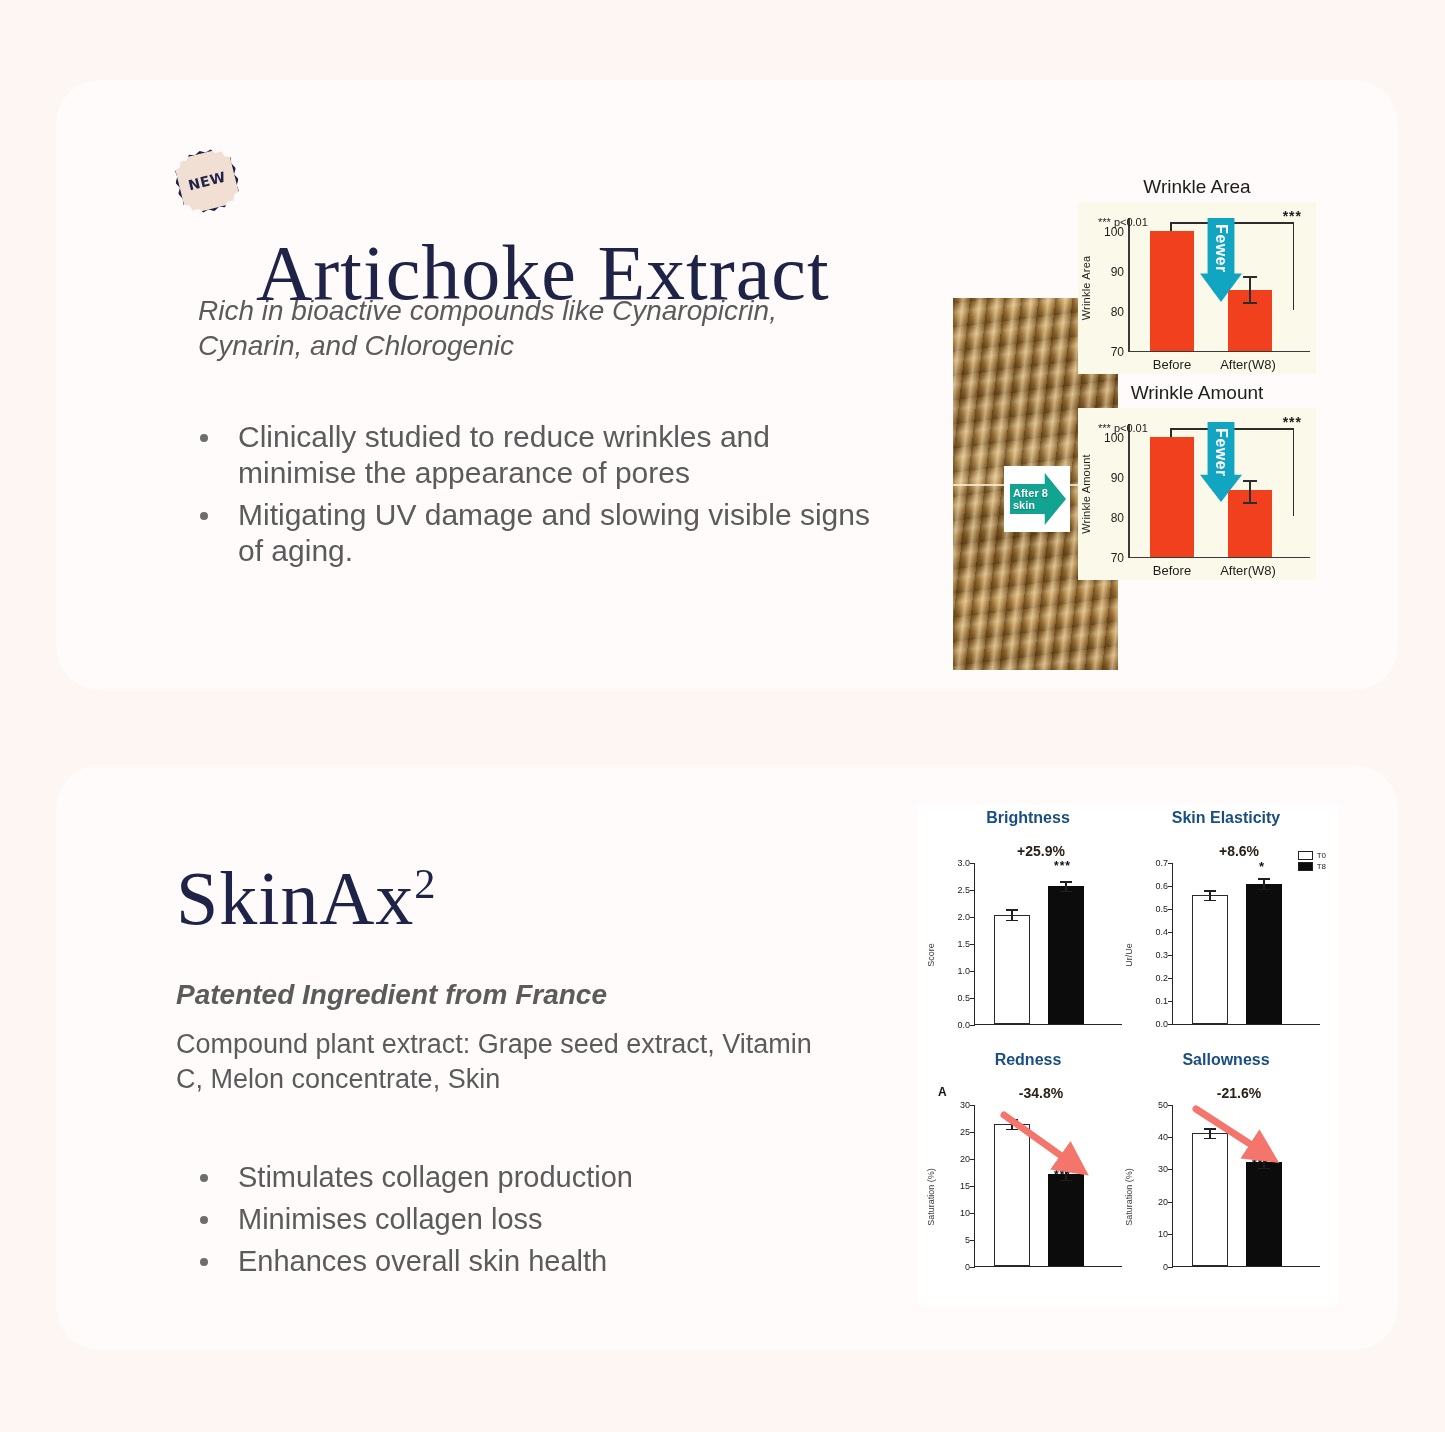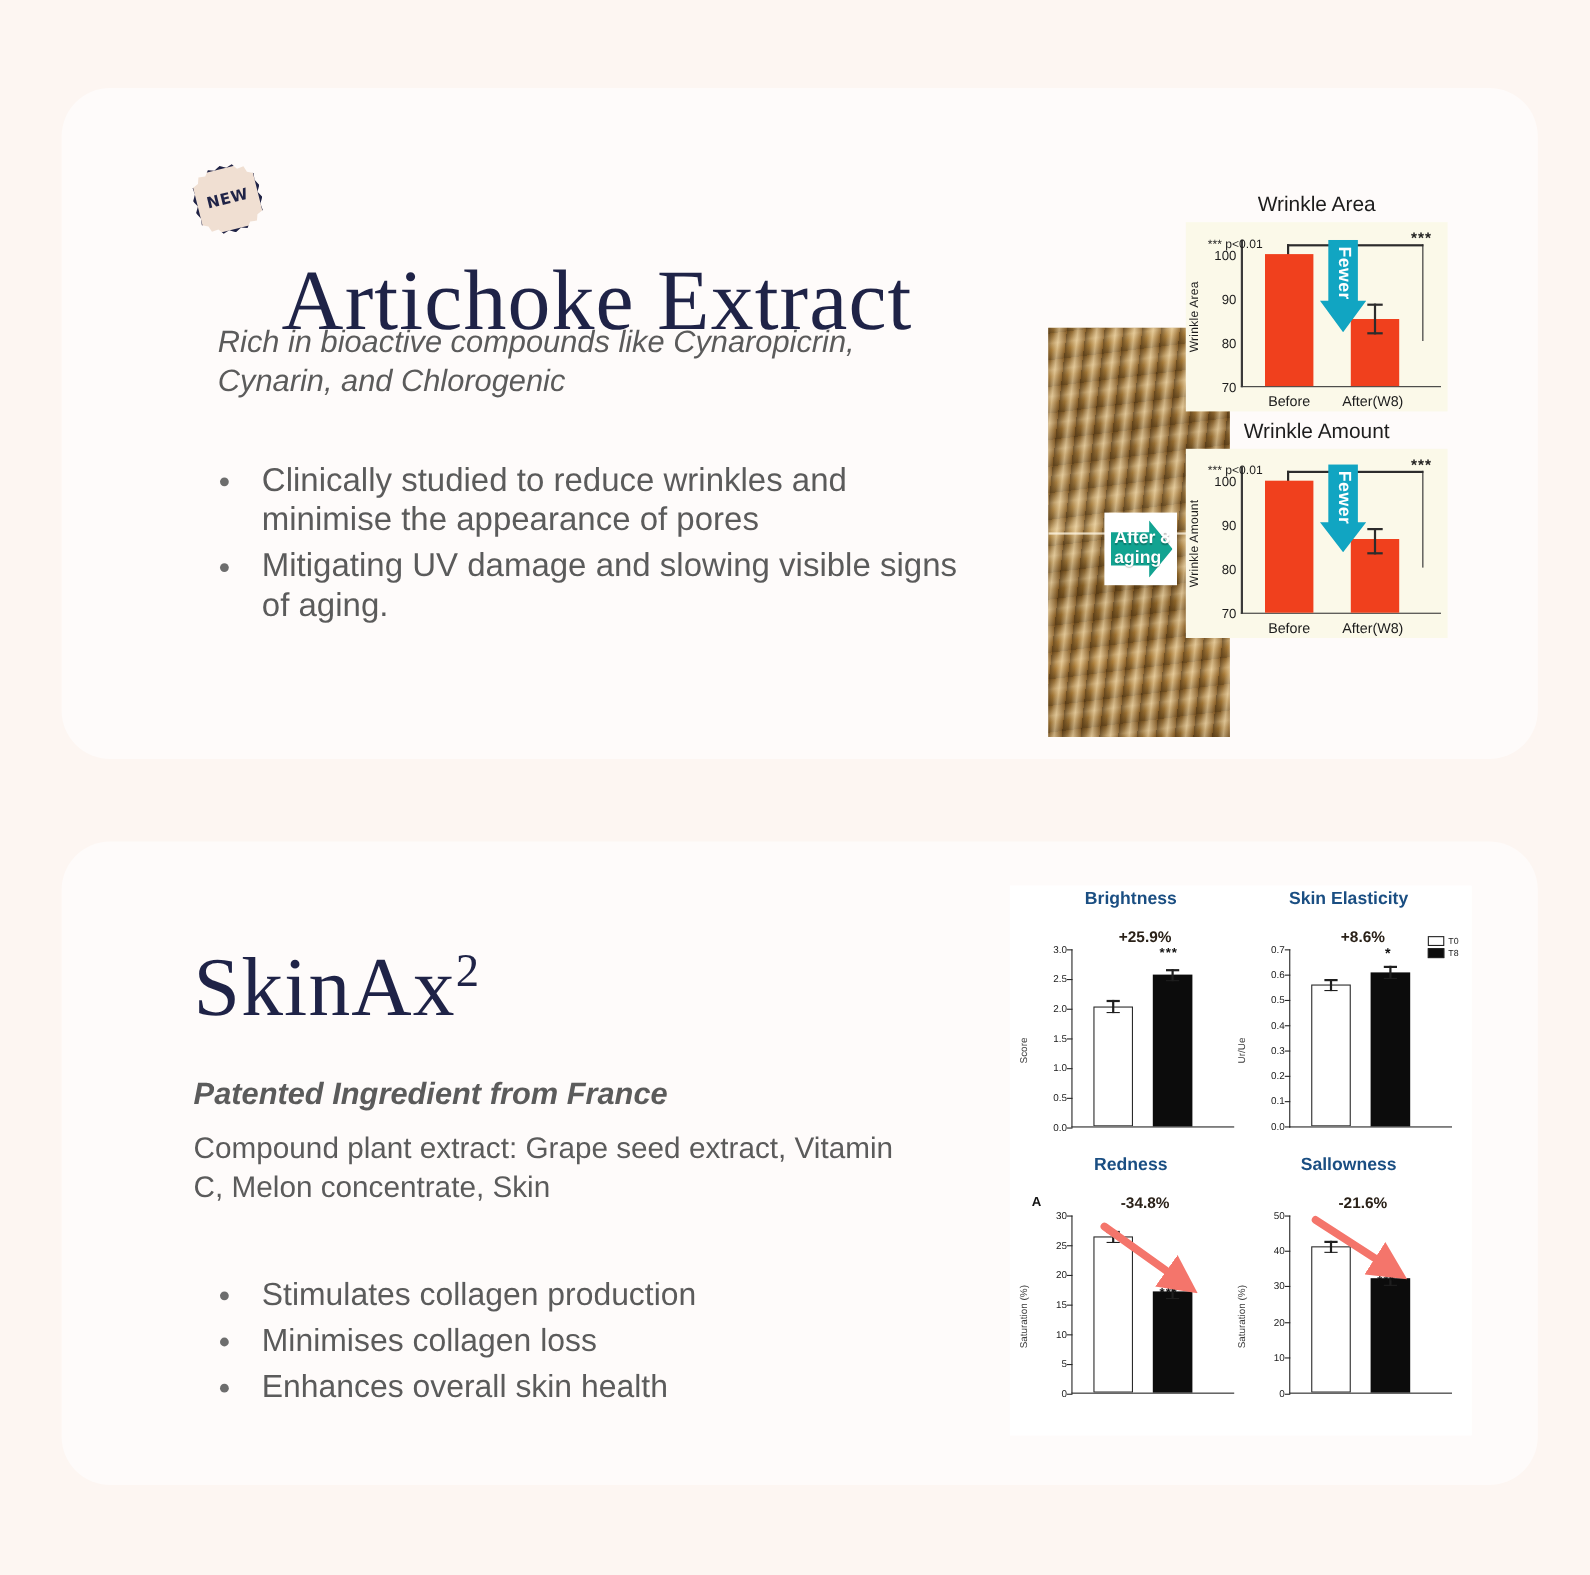--- a/index.html
+++ b/index.html
@@ -183,7 +183,7 @@
     position: relative;
     z-index: 2;
     color: #ffffff;
-    font-size: 16px;
+    font-size: 11px;
     font-weight: bold;
     line-height: 1.12;
     padding-left: 9px;

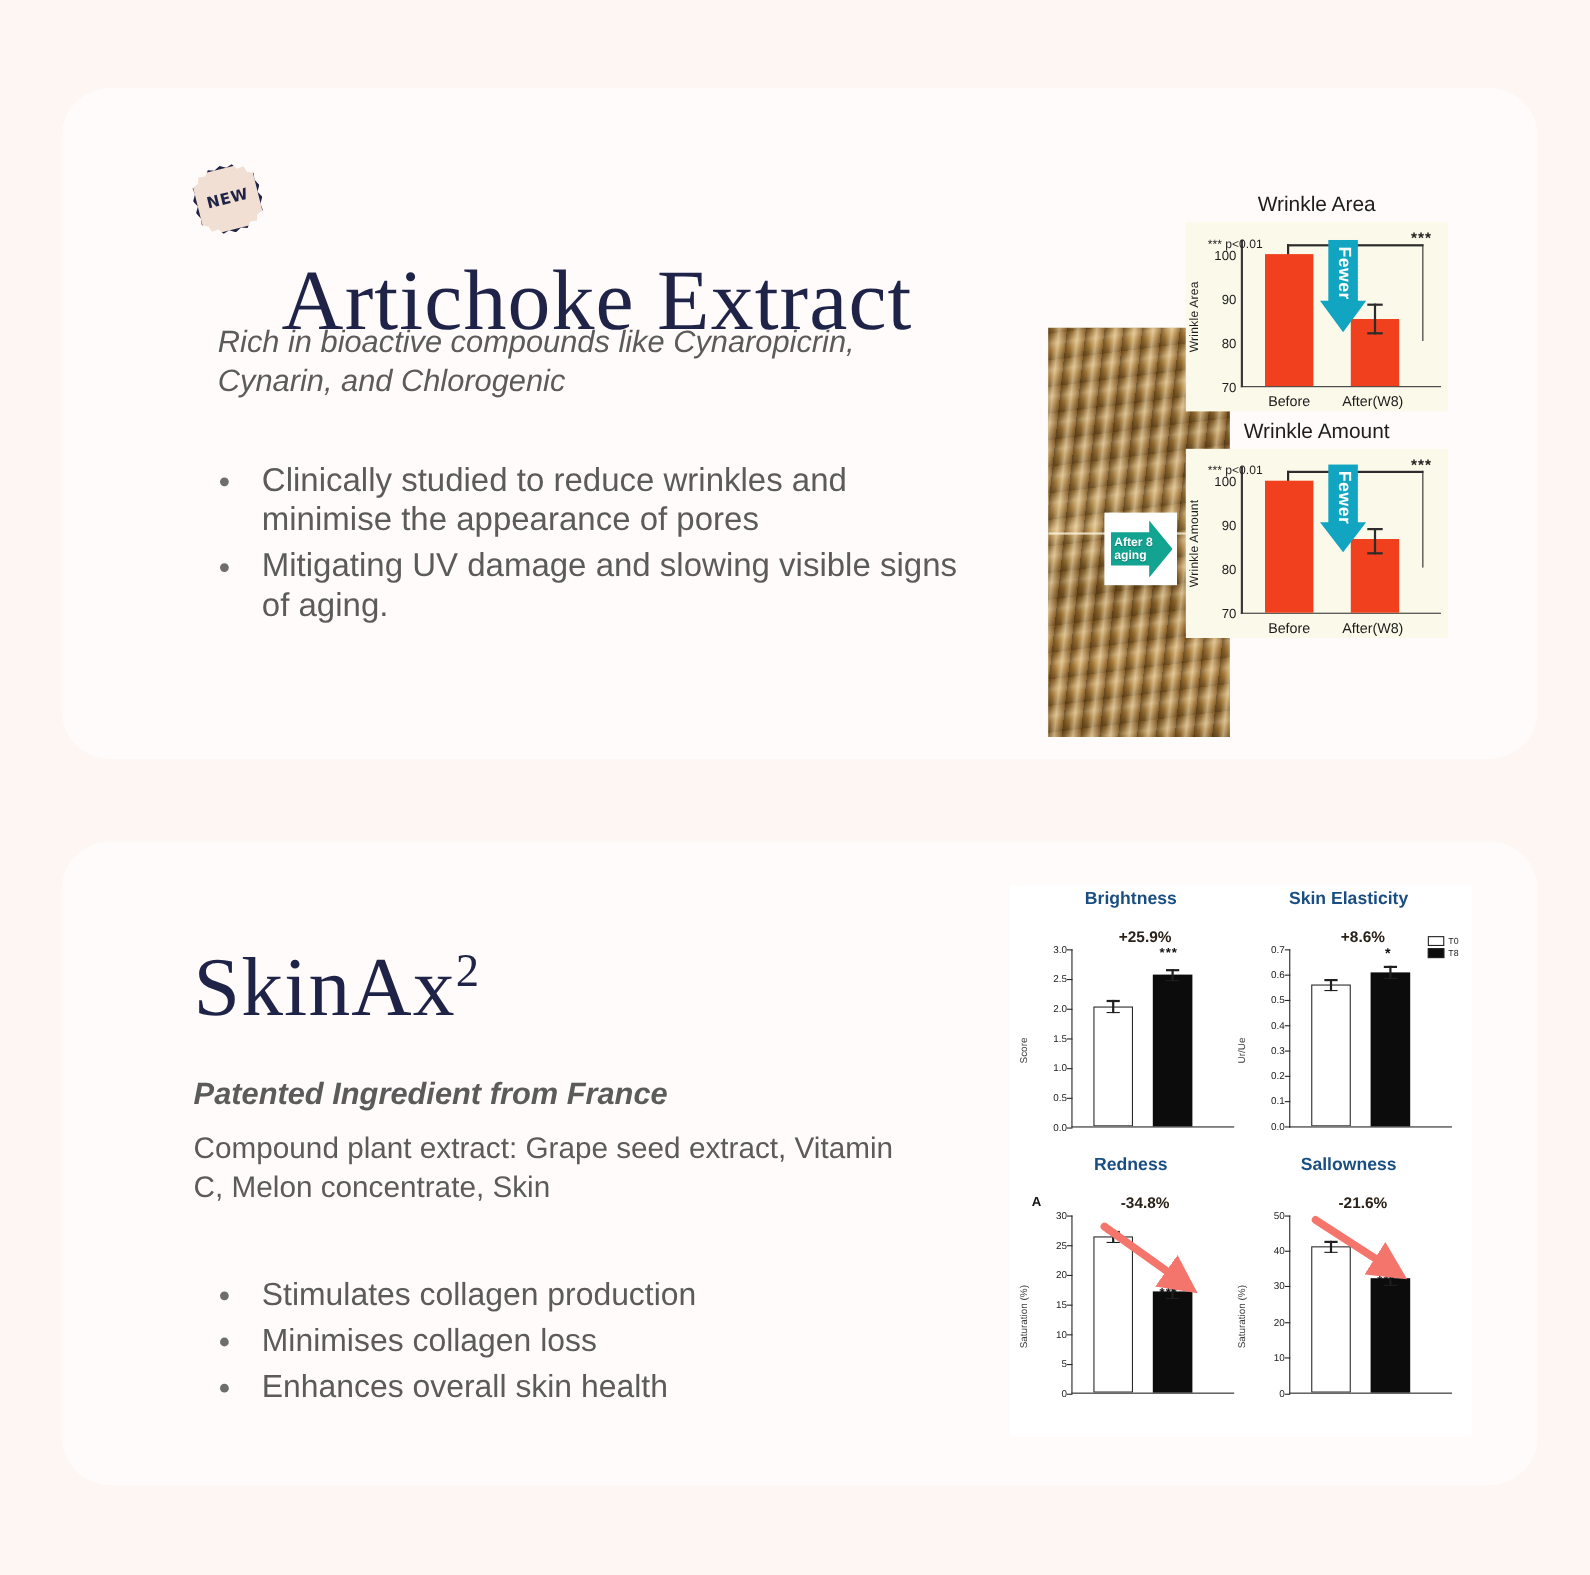--- a/index.html
+++ b/index.html
@@ -495,7 +495,7 @@
       <div class="after8-arrow"></div>
       <div class="after8-text">
         <span>After 8</span><br>
-        <span>aging</span>
+        <span>skin</span>
       </div>
     </div>
 

